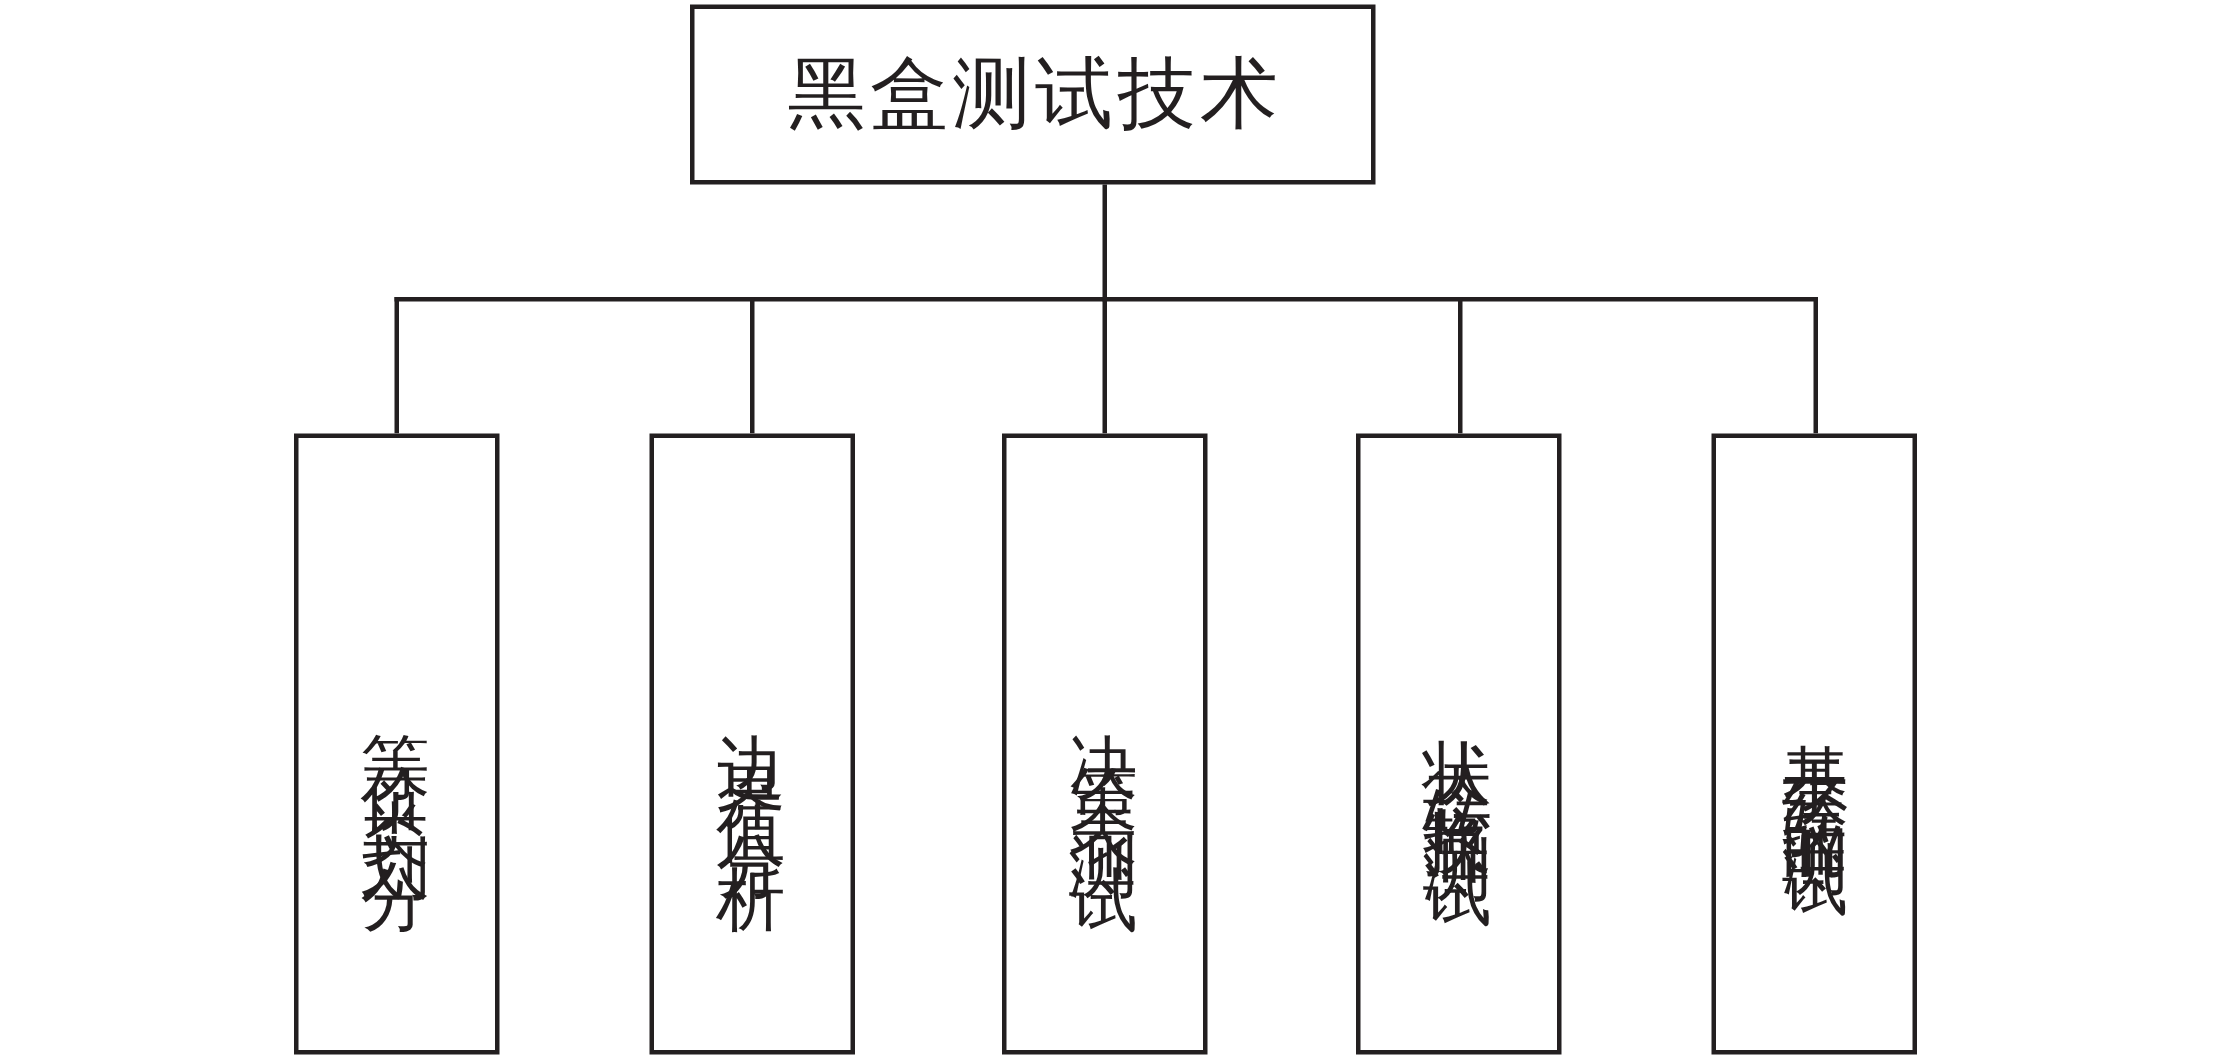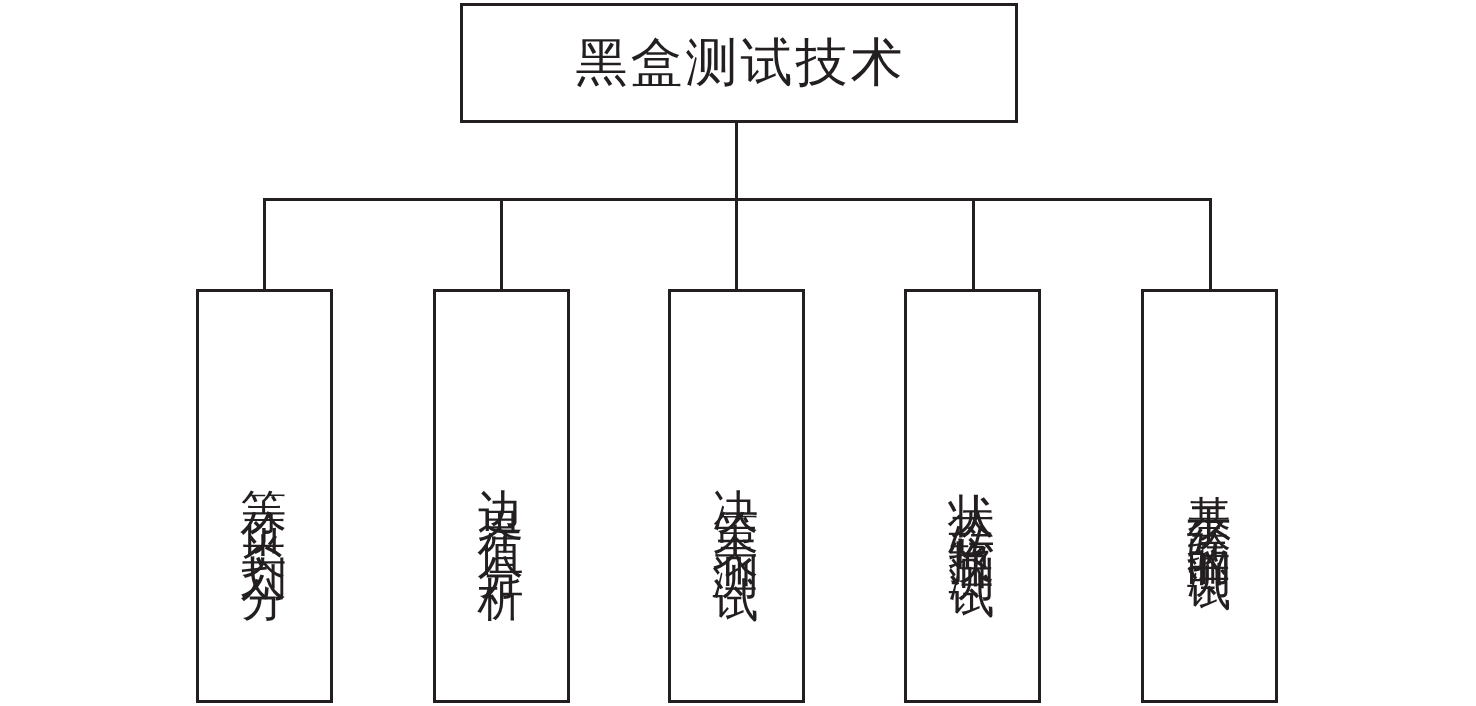--- a/index.html
+++ b/index.html
@@ -27,7 +27,7 @@
     position: absolute;
     left: 460px;
     top: 3px;
-    width: 558px;
+    width: 457px;
     height: 120px;
     border: 3px solid var(--line);
     background: var(--bg);

